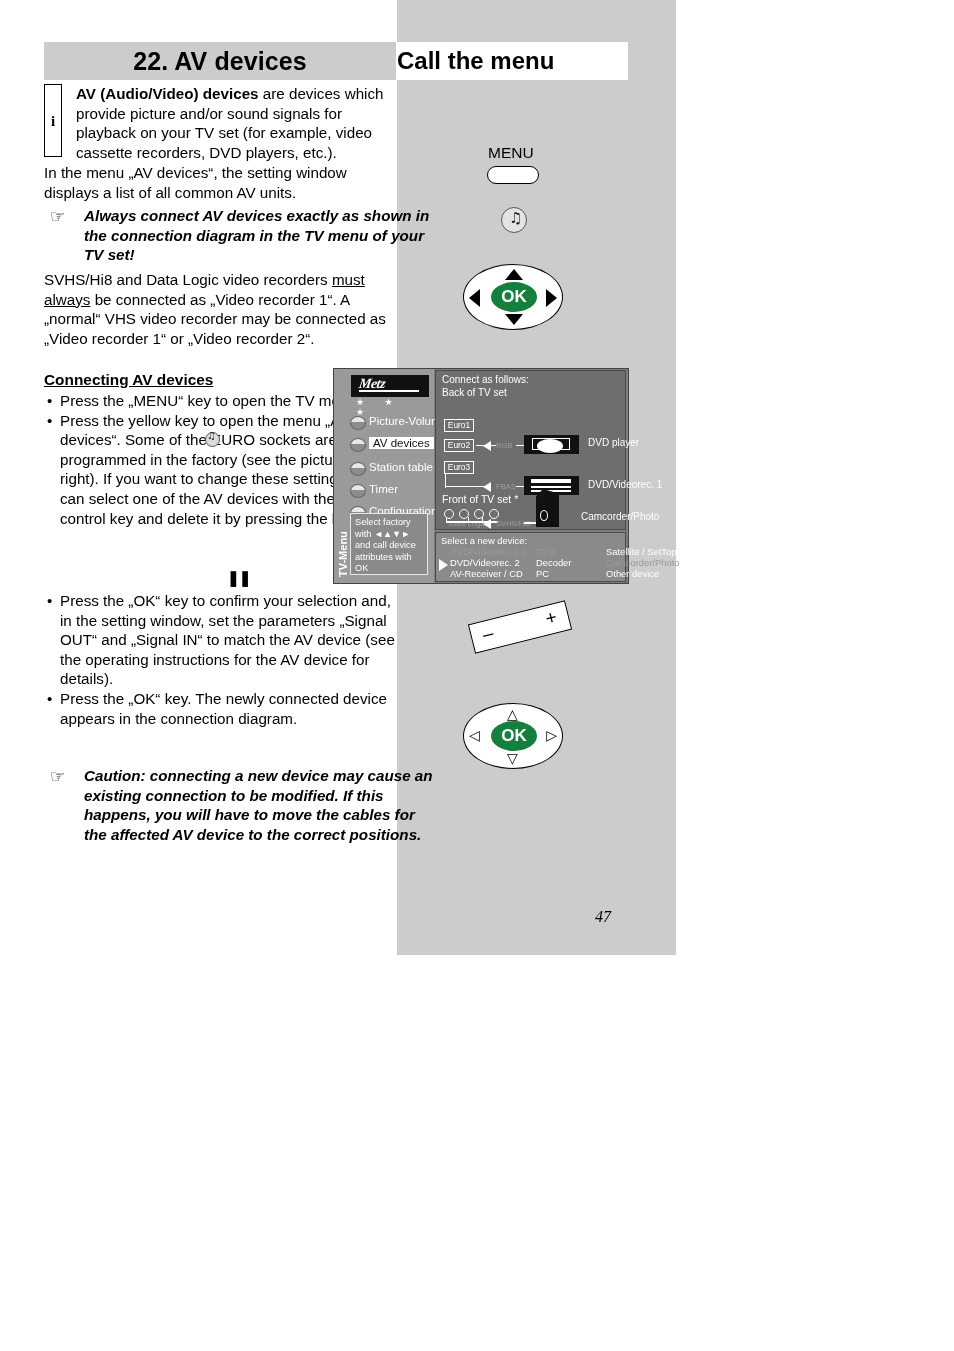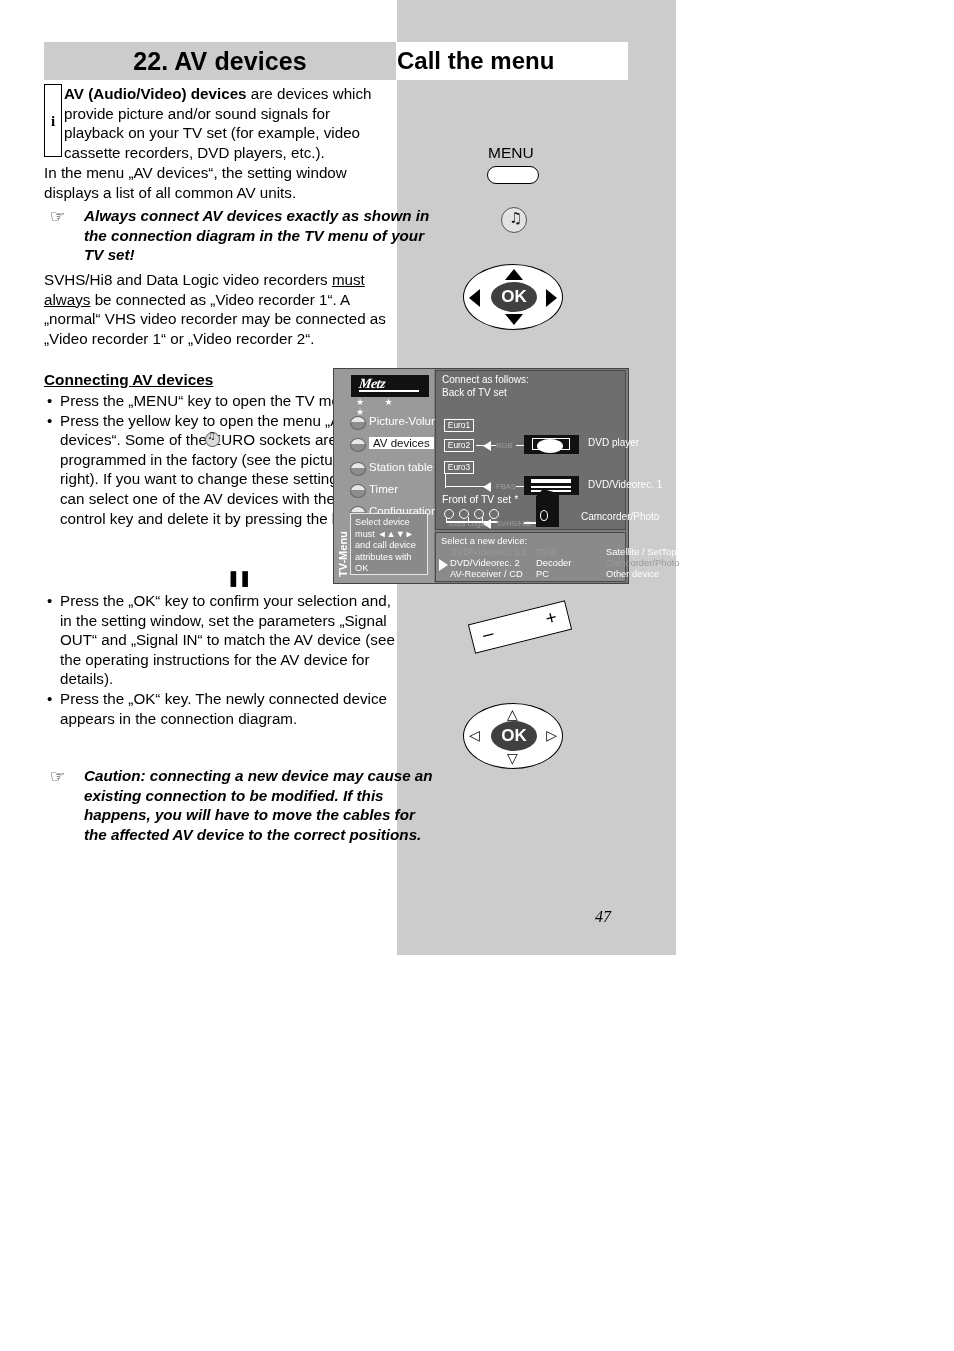--- a/index.html
+++ b/index.html
@@ -22,7 +22,7 @@
   .infoblock{position:absolute;left:44px;top:84px;width:350px;}
   .ibox{position:absolute;left:0;top:0;width:18px;height:73px;border:1.6px solid #000;box-sizing:border-box;}
   .ibox span{display:block;text-align:center;font-size:15px;font-weight:bold;line-height:73px;font-family:"Liberation Serif",serif;}
-  .infotext{margin-left:20px;font-size:15.2px;line-height:19.6px;color:#000;}
+  .infotext{margin-left:32px;font-size:15.2px;line-height:19.6px;color:#000;}
   .infotext b{font-weight:bold;}
 
   .para{font-size:15.2px;line-height:19.6px;color:#000;}

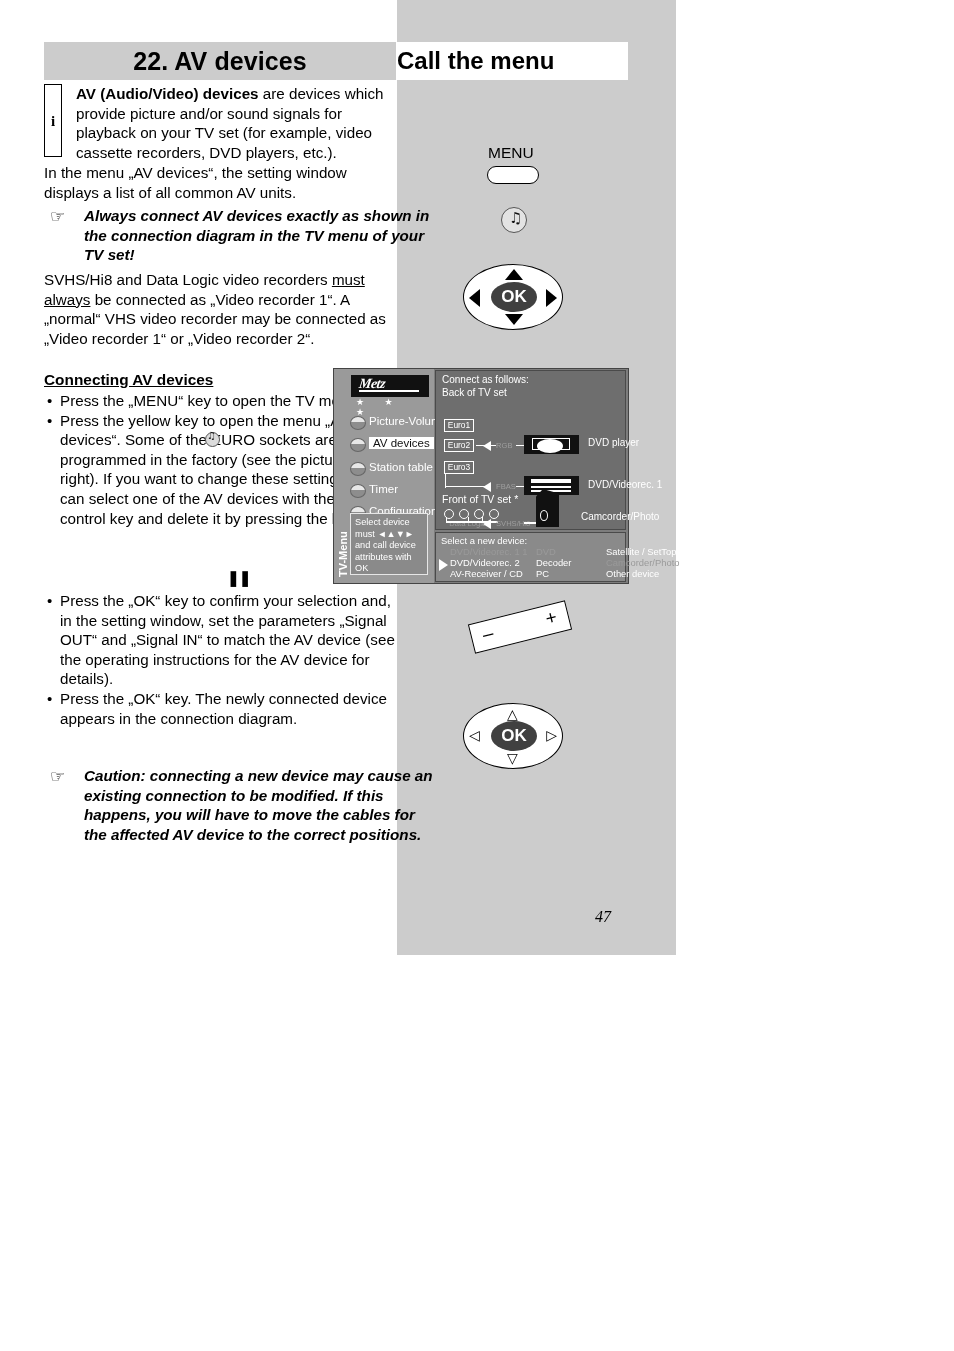--- a/index.html
+++ b/index.html
@@ -102,7 +102,7 @@
 
   .cursorpad{position:absolute;width:100px;height:66px;border-radius:50%;background:#fff;border:1.8px solid #000;box-sizing:border-box;}
   .cursorpad .ok{position:absolute;left:27px;top:17px;width:46px;height:30px;border-radius:50%;
-      background:#404040;color:#fff;font-size:17px;font-weight:bold;text-align:center;line-height:30px;}
+      background:#15803d;color:#fff;font-size:17px;font-weight:bold;text-align:center;line-height:30px;}
   .tri{position:absolute;width:0;height:0;}
   .tri.up{border-left:9px solid transparent;border-right:9px solid transparent;border-bottom:11px solid #000;left:41px;top:4px;}
   .tri.down{border-left:9px solid transparent;border-right:9px solid transparent;border-top:11px solid #000;left:41px;bottom:4px;}

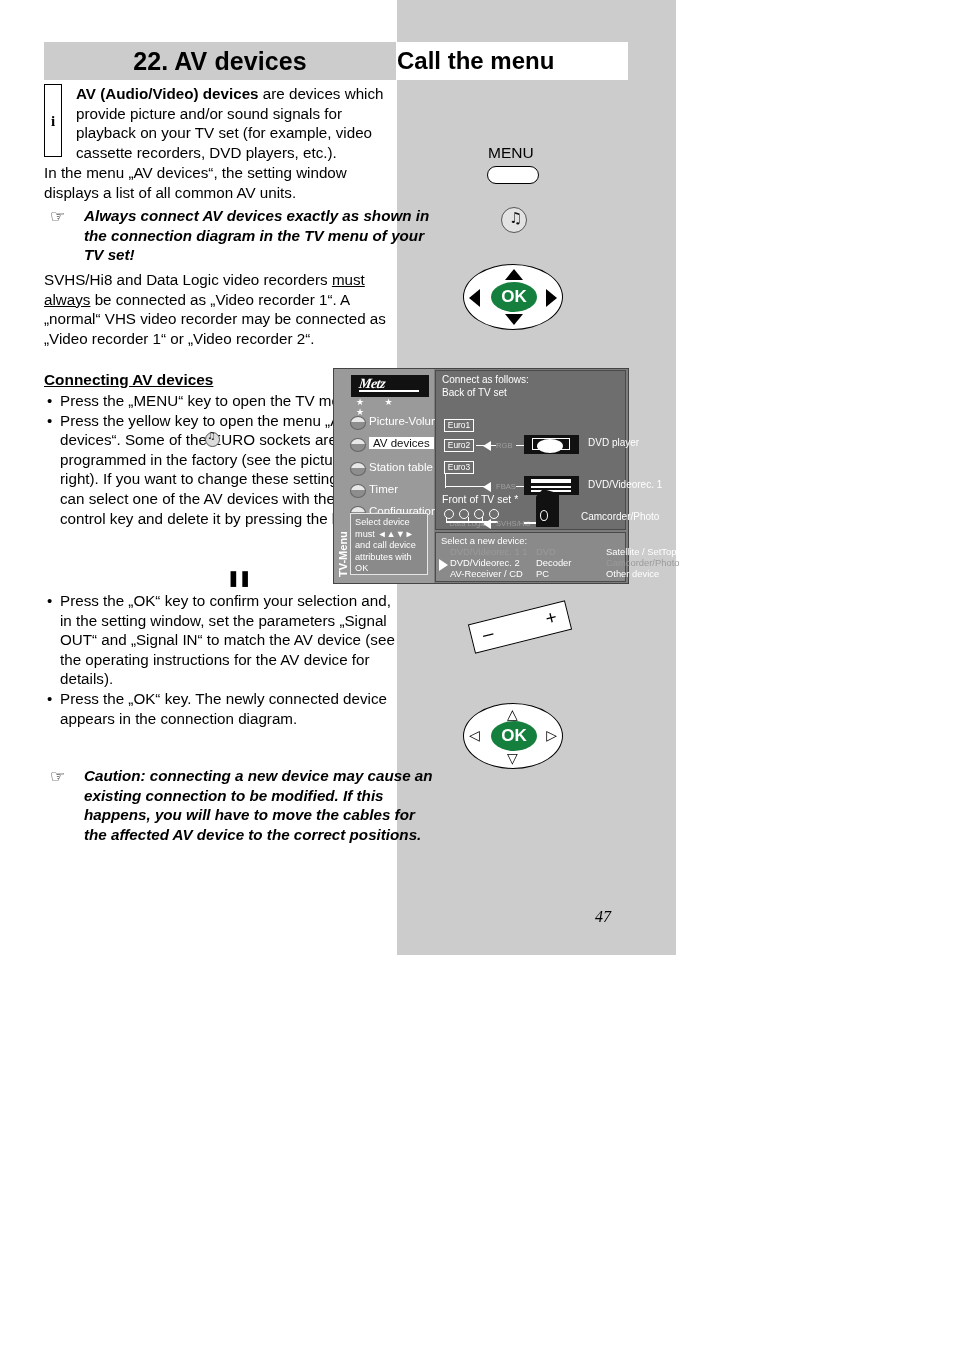--- a/index.html
+++ b/index.html
@@ -204,7 +204,7 @@
         <span class="lbl">Configuration</span>
       </div>
 
-      <div class="helpbox">Select device must ◄▲▼► and call device attributes with OK</div>
+      <div class="helpbox">Select factory with ◄▲▼► and call device attributes with OK</div>
     </div>
 
     <div class="tv-right">

